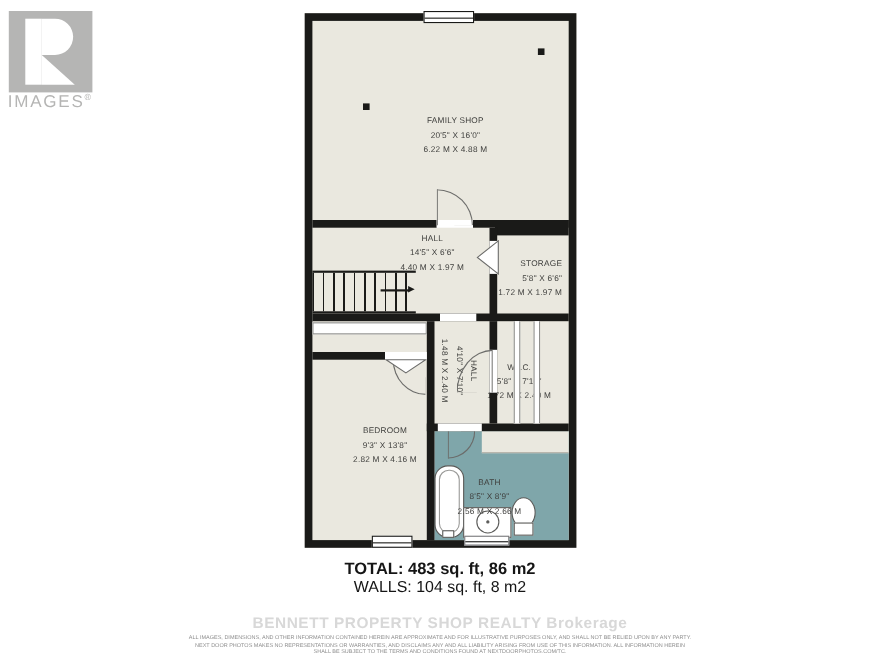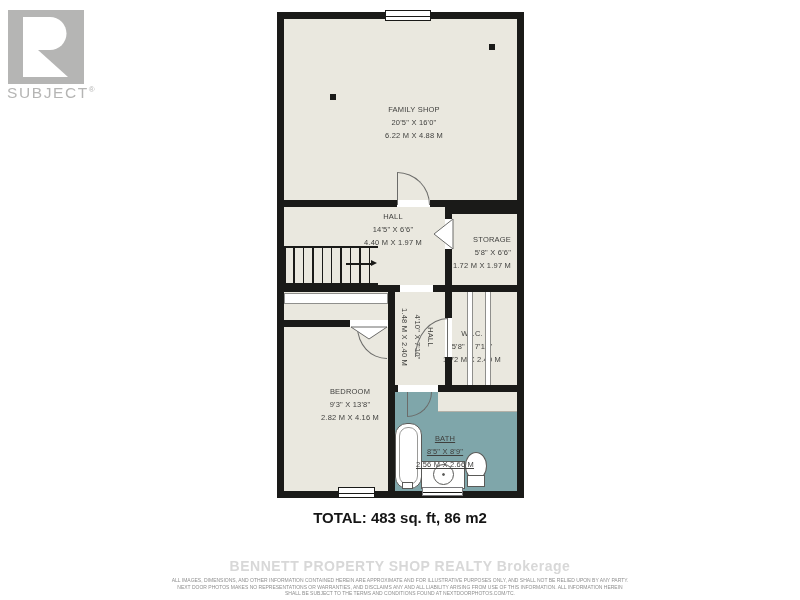--- a/index.html
+++ b/index.html
@@ -57,7 +57,7 @@
   </svg>
 </div>
 <div class="logo-text">
-  <span>SUBJECT</span><sup>®</sup>
+  <span>IMAGES</span><sup>®</sup>
 </div>
 
 <div class="plan-outline"></div>

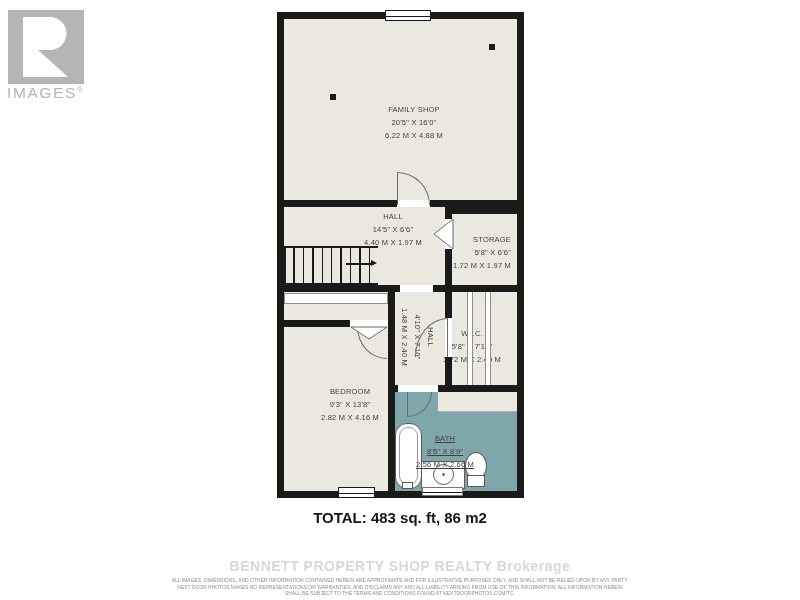--- a/index.html
+++ b/index.html
@@ -155,7 +155,7 @@
   <div class="rd">9'3" X 13'8"</div>
   <div class="rd">2.82 M X 4.16 M</div>
 </div>
-<div class="room-label" style="left:385px;top:432px;width:120px;text-decoration:underline;">
+<div class="room-label" style="left:385px;top:432px;width:120px;">
   <div class="rn">BATH</div>
   <div class="rd">8'5" X 8'9"</div>
   <div class="rd">2.56 M X 2.66 M</div>

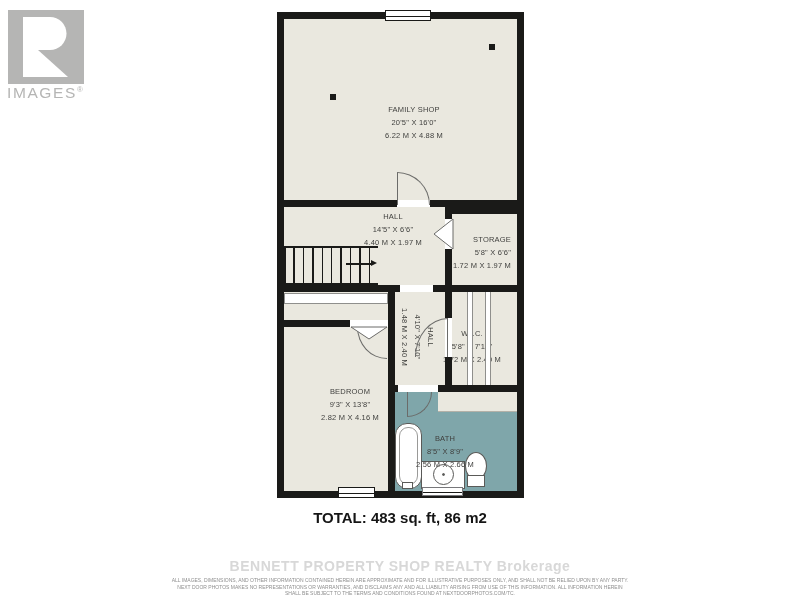--- a/index.html
+++ b/index.html
@@ -164,6 +164,7 @@
 <div class="watermark">BENNETT PROPERTY SHOP REALTY Brokerage</div>
 <div class="summary">
   <div class="total">TOTAL: 483 sq. ft, 86 m2</div>
+  <div class="line">WALLS: 104 sq. ft, 8 m2</div>
 </div>
 <div class="disclaimer">
   <div>ALL IMAGES, DIMENSIONS, AND OTHER INFORMATION CONTAINED HEREIN ARE APPROXIMATE AND FOR ILLUSTRATIVE PURPOSES ONLY, AND SHALL NOT BE RELIED UPON BY ANY PARTY.</div>

